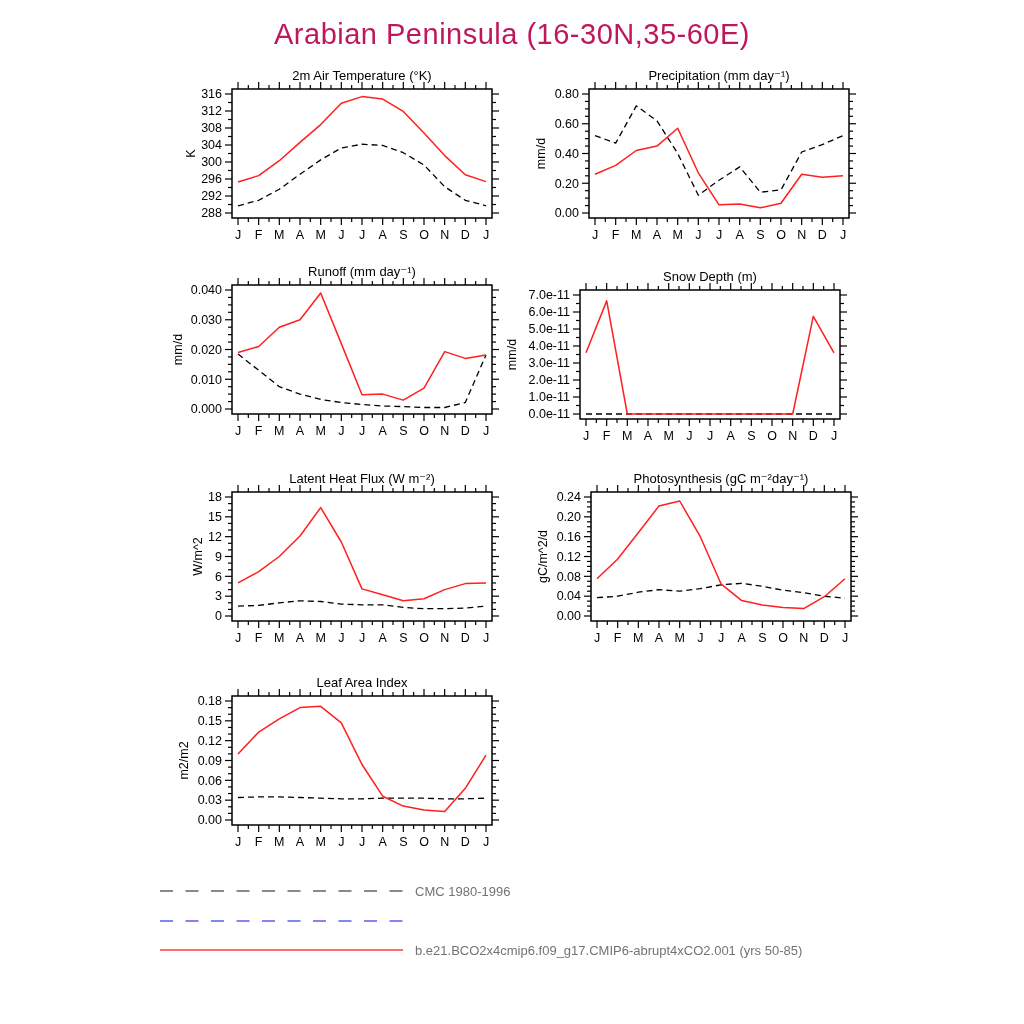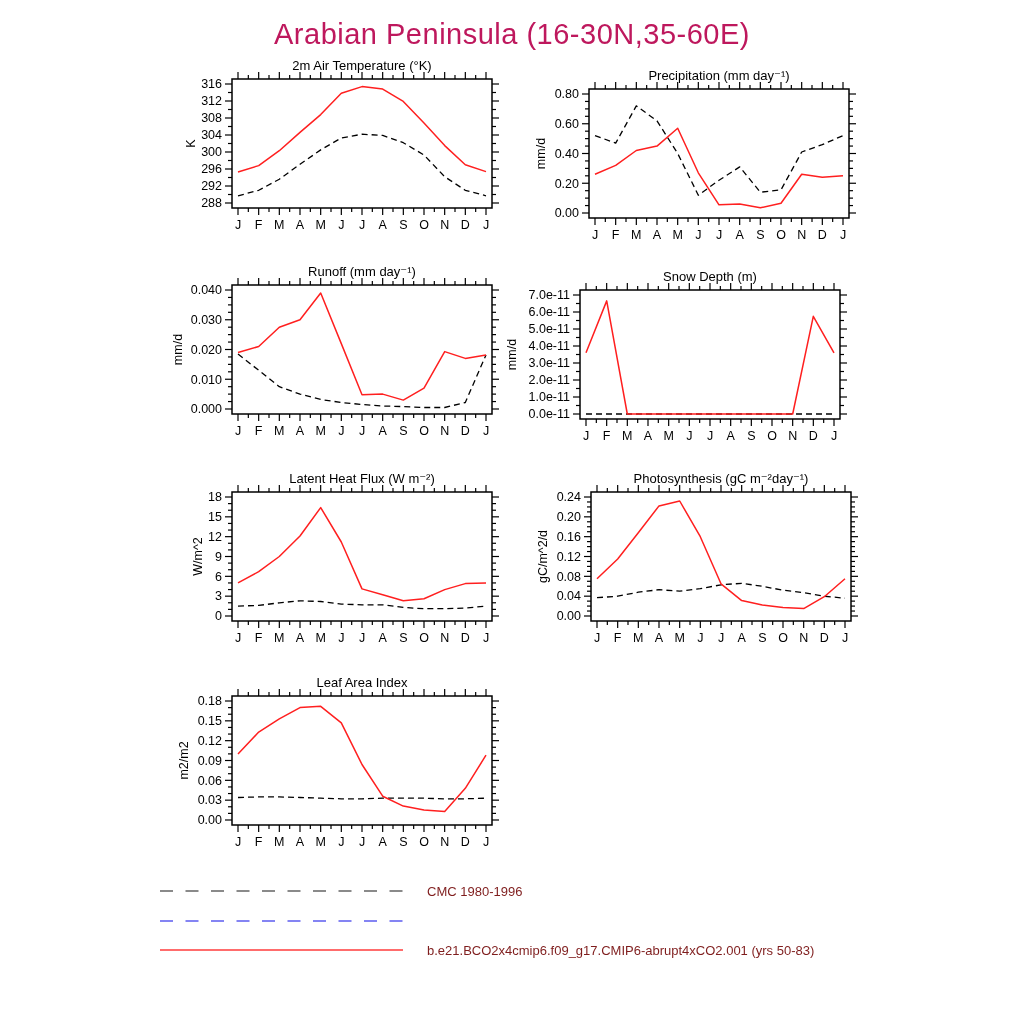--- a/index.html
+++ b/index.html
@@ -28,7 +28,7 @@
 
 <div class="figure-title">Arabian Peninsula (16-30N,35-60E)</div>
 
-<div class="chart-slot" style="left:120px;top:53px"><svg width="386" height="189" viewBox="0 0 386 189">
+<div class="chart-slot" style="left:120px;top:63px"><svg width="386" height="189" viewBox="0 0 386 189">
       <text x="242" y="17" text-anchor="middle" font-size="13" fill="#000">2m Air Temperature (°K)</text>
       <text x="75.3" y="90.5" text-anchor="middle" font-size="12.5" fill="#000" transform="rotate(-90 75.3 90.5)">K</text>
       <g>

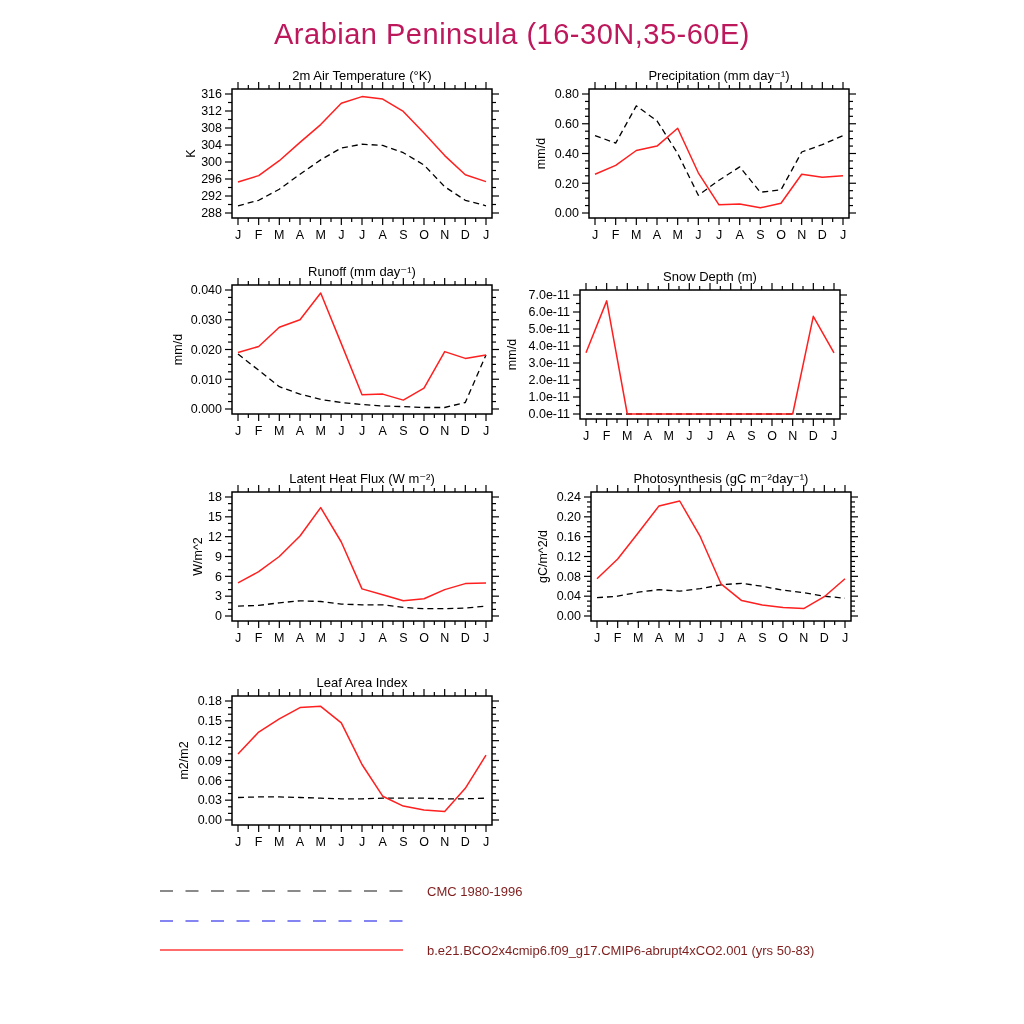--- a/index.html
+++ b/index.html
@@ -20,7 +20,7 @@
   }
   .legend-line{width:245px;height:16px;flex:0 0 auto;}
   .legend-label{
-    margin-left:22px;font-size:13px;color:#7f1d1d;white-space:nowrap;
+    margin-left:10px;font-size:13px;color:#737373;white-space:nowrap;
   }
 </style>
 </head>

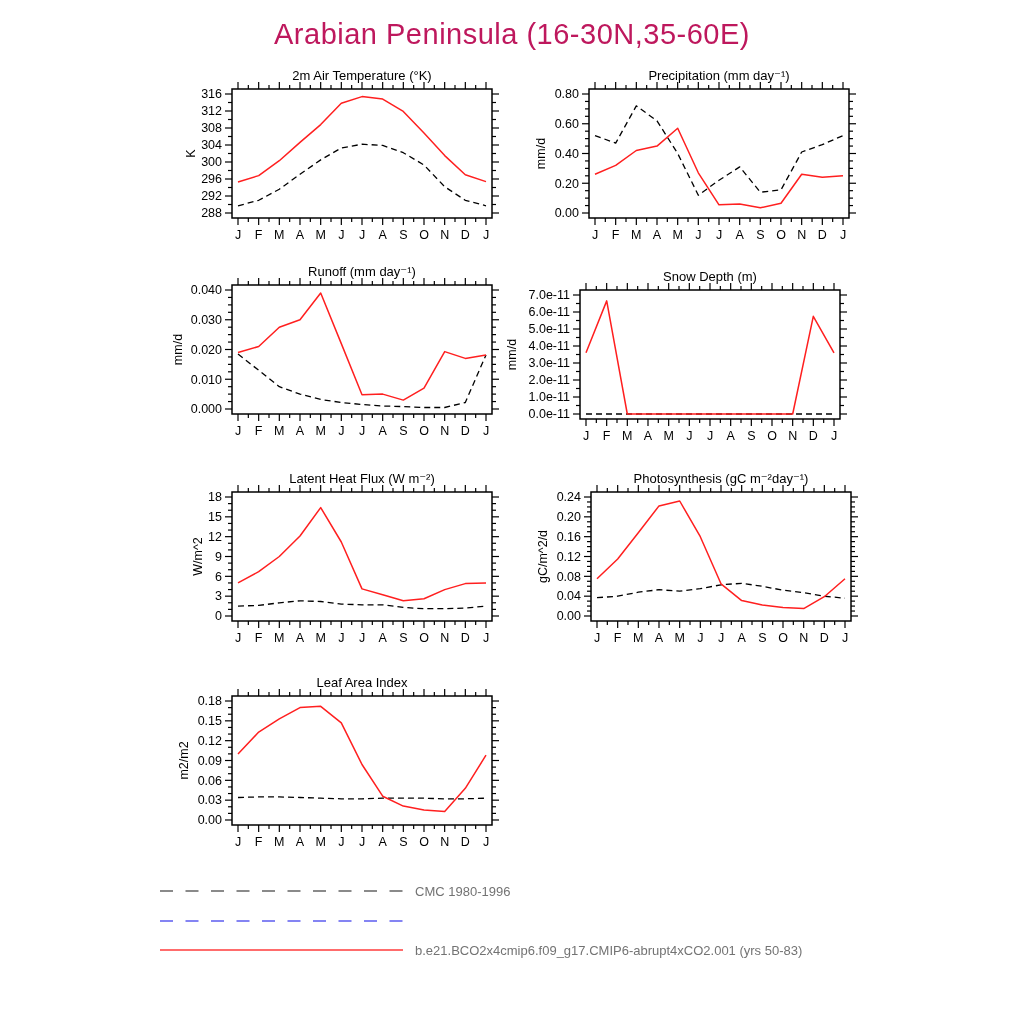--- a/index.html
+++ b/index.html
@@ -849,7 +849,7 @@
   <svg class="legend-line" viewBox="0 0 245 16">
       <line x1="0" y1="8" x2="243" y2="8" stroke="#ff3b3b" stroke-width="1.3"></line>
     </svg>
-  <span class="legend-label">b.e21.BCO2x4cmip6.f09_g17.CMIP6-abrupt4xCO2.001 (yrs 50-83)</span>
+  <span class="legend-label">b.e21.BCO2x4cmip6.f09_g17.CMIP6-abrupt4xCO2.001 (yrs 50-85)</span>
 </div>
 
 </body></html>

